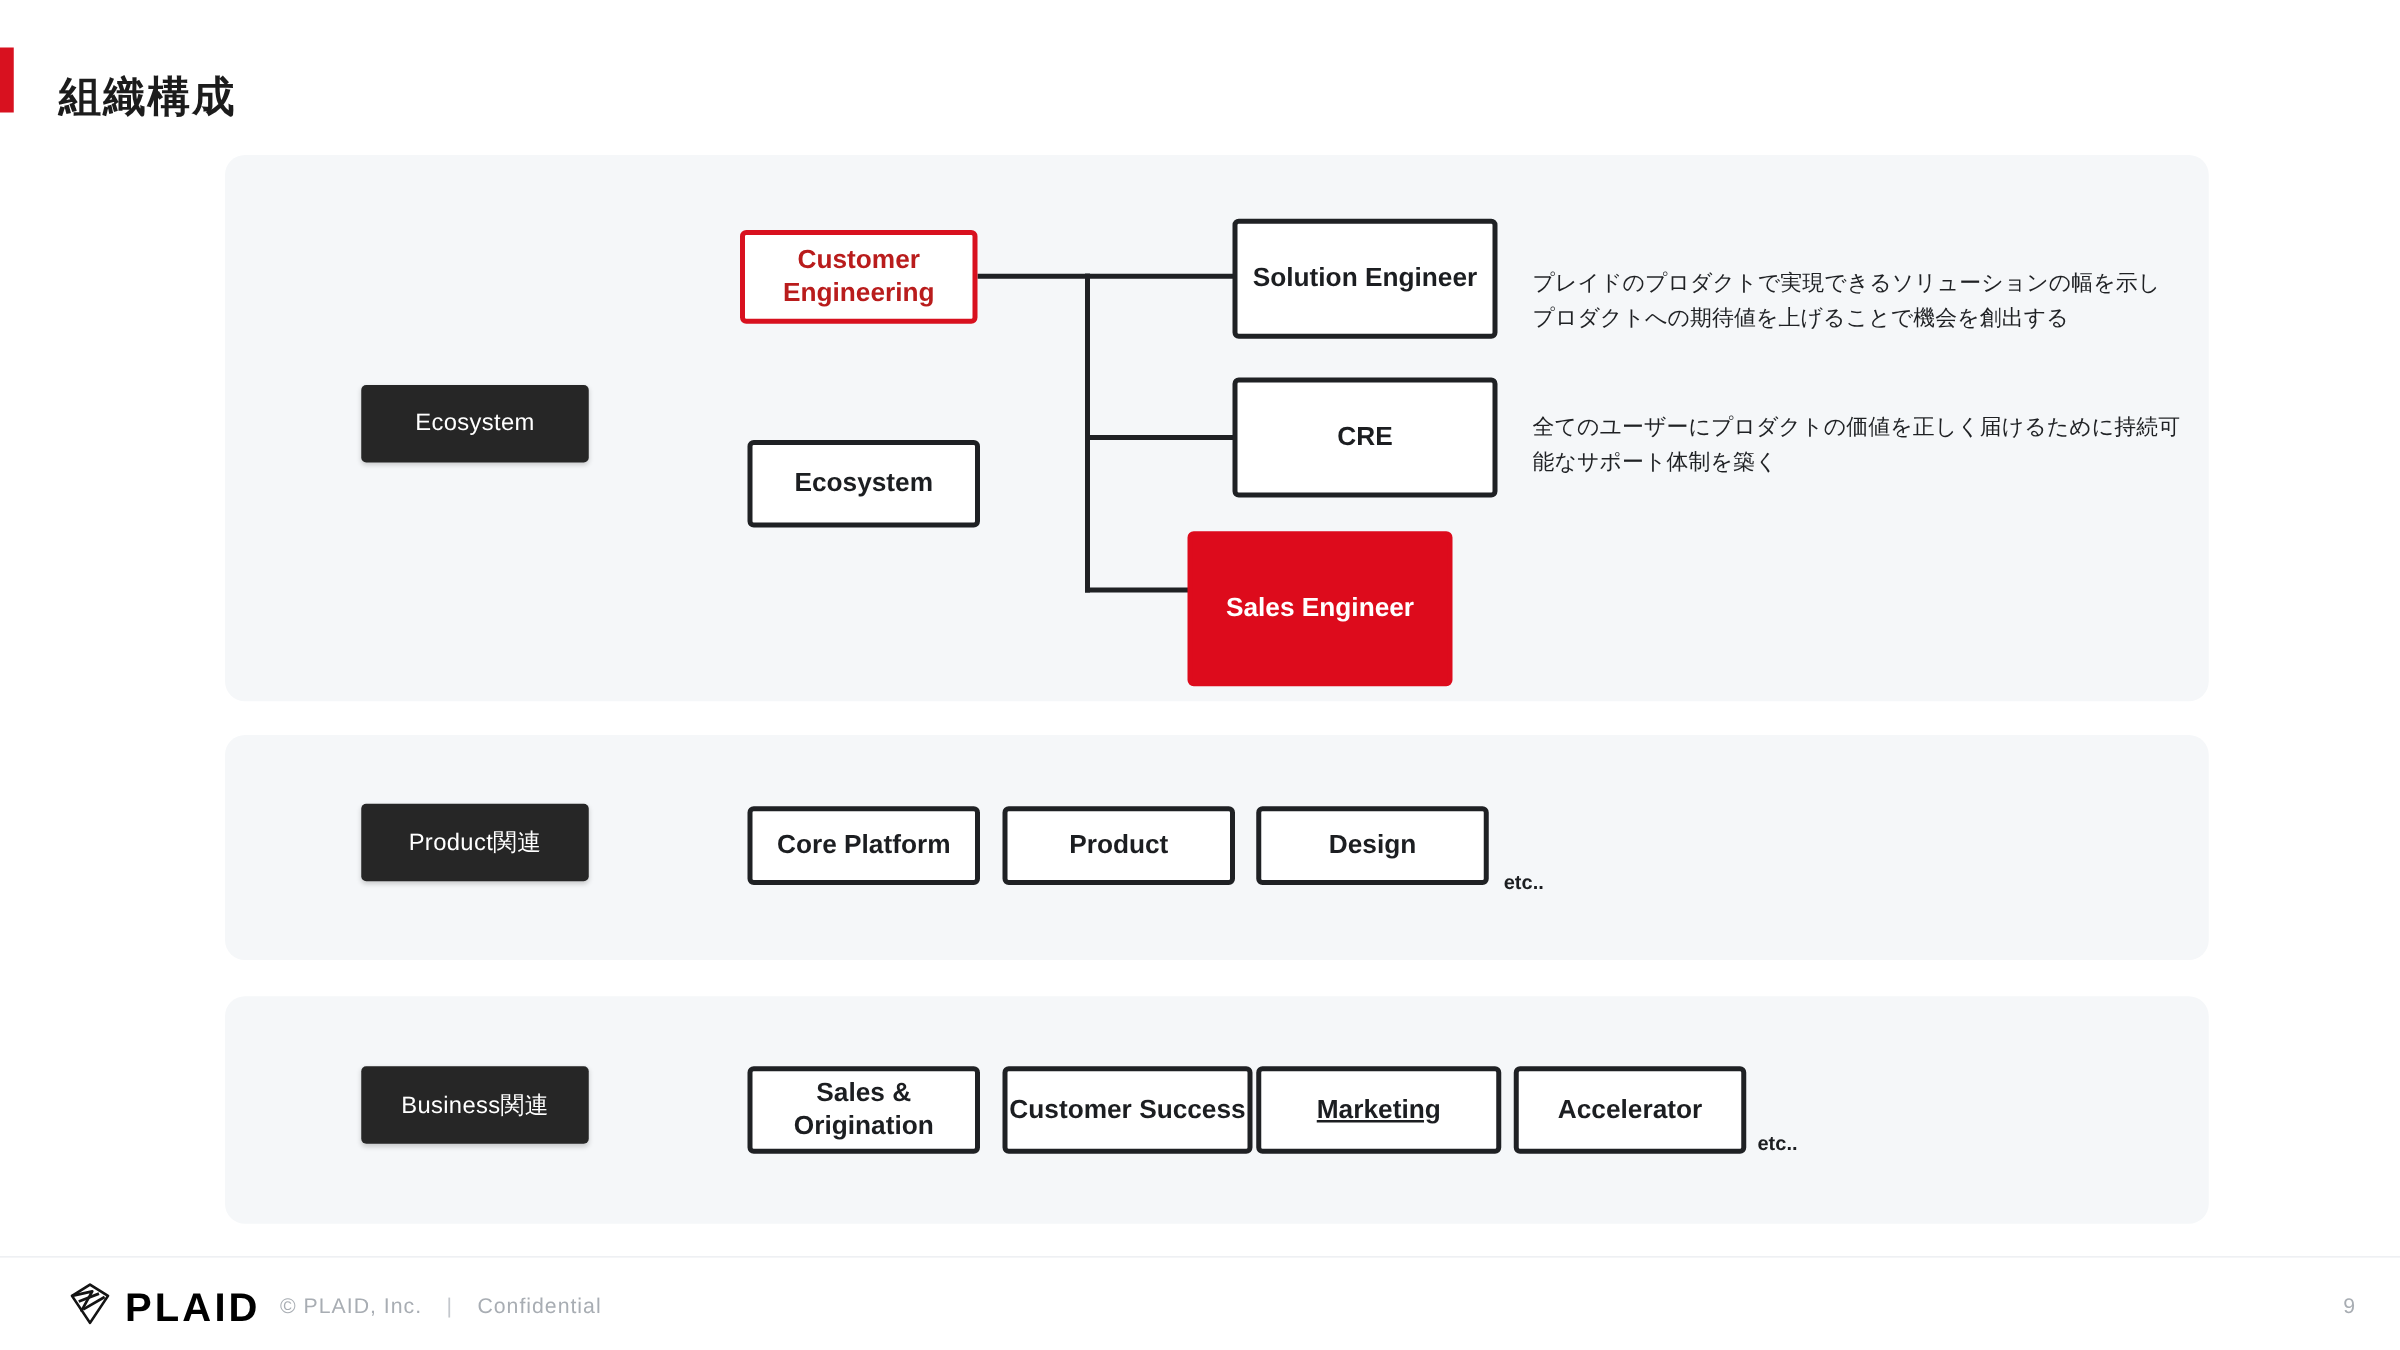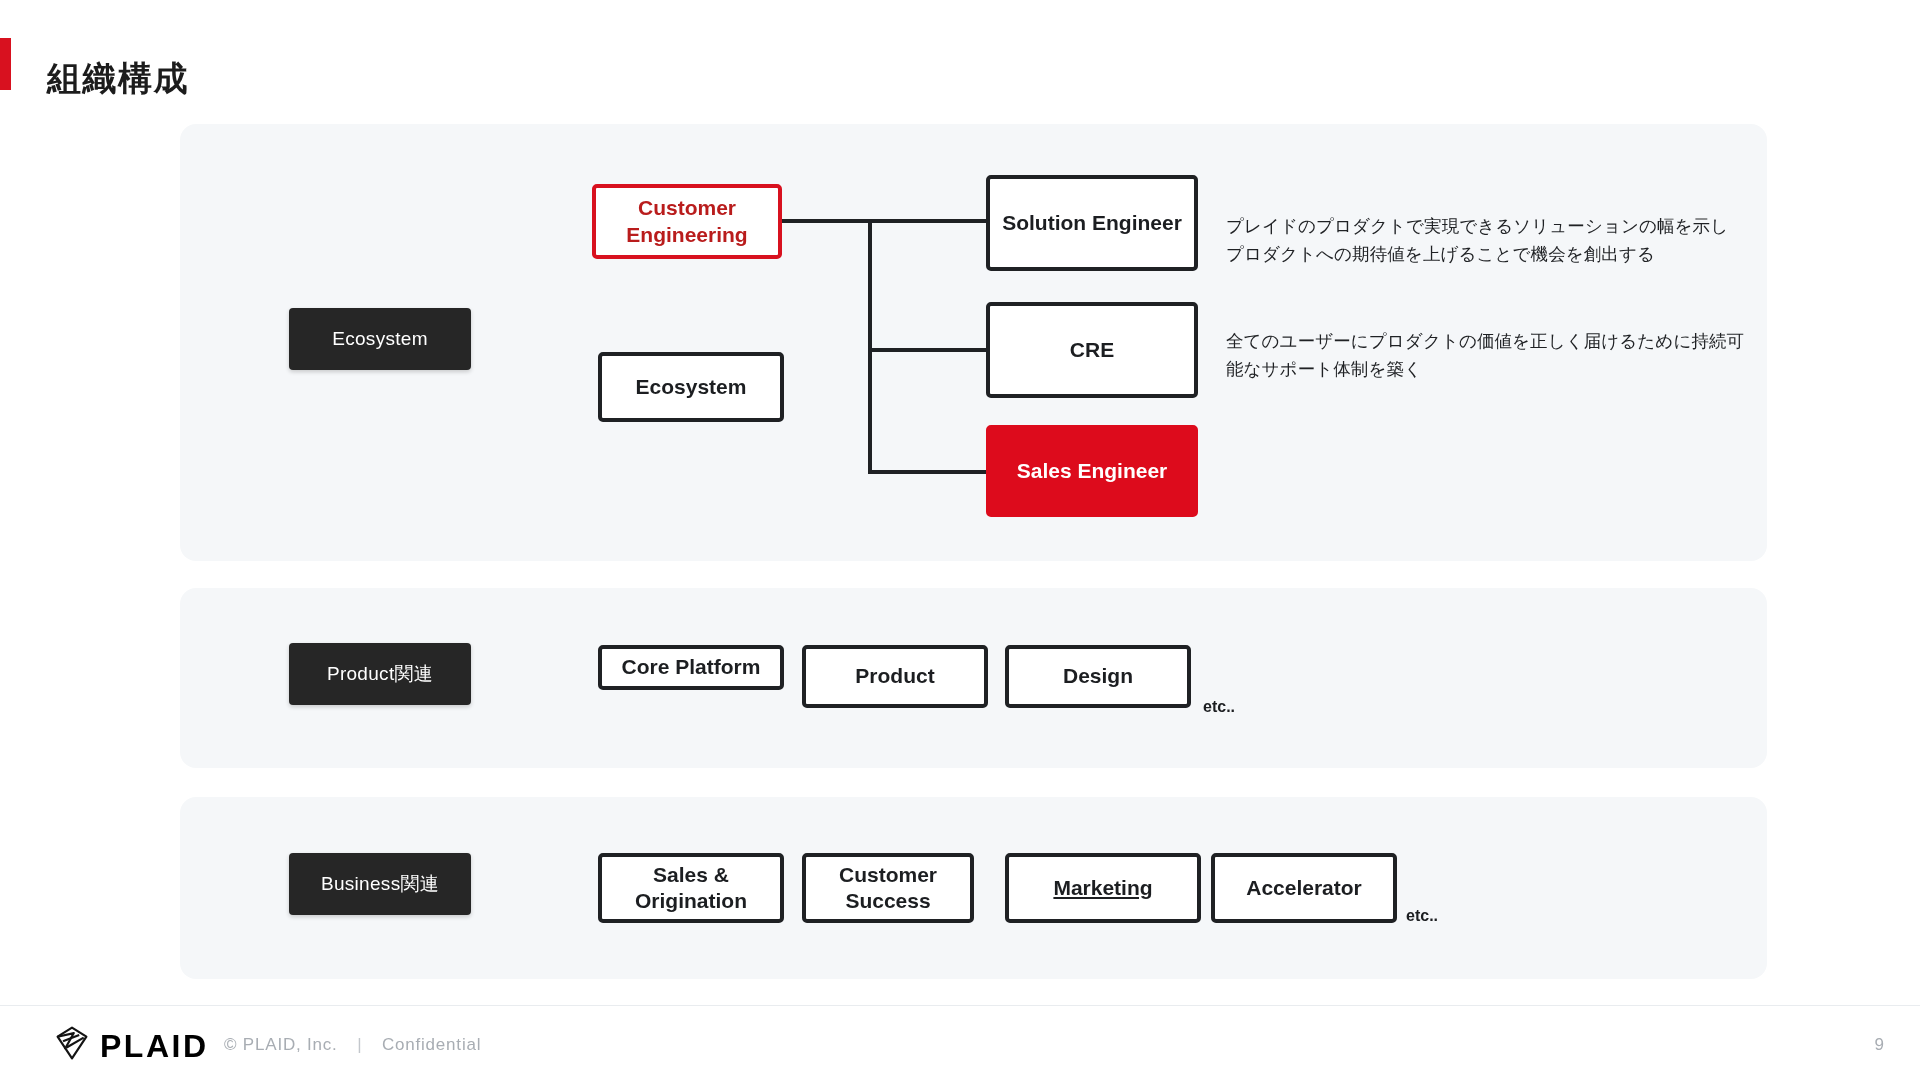--- a/index.html
+++ b/index.html
@@ -102,7 +102,7 @@
 
   .box-solution { left: 986px; top: 175px; width: 212px; height: 96px; }
   .box-cre      { left: 986px; top: 302px; width: 212px; height: 96px; }
-  .box-sales    { left: 986px; top: 425px; width: 212px; height: 92px; }
+  .box-sales    { left: 950px; top: 425px; width: 212px; height: 124px; }
 
   
   .box-coreplatform { left: 598px; top: 645px; width: 186px; height: 45px; }

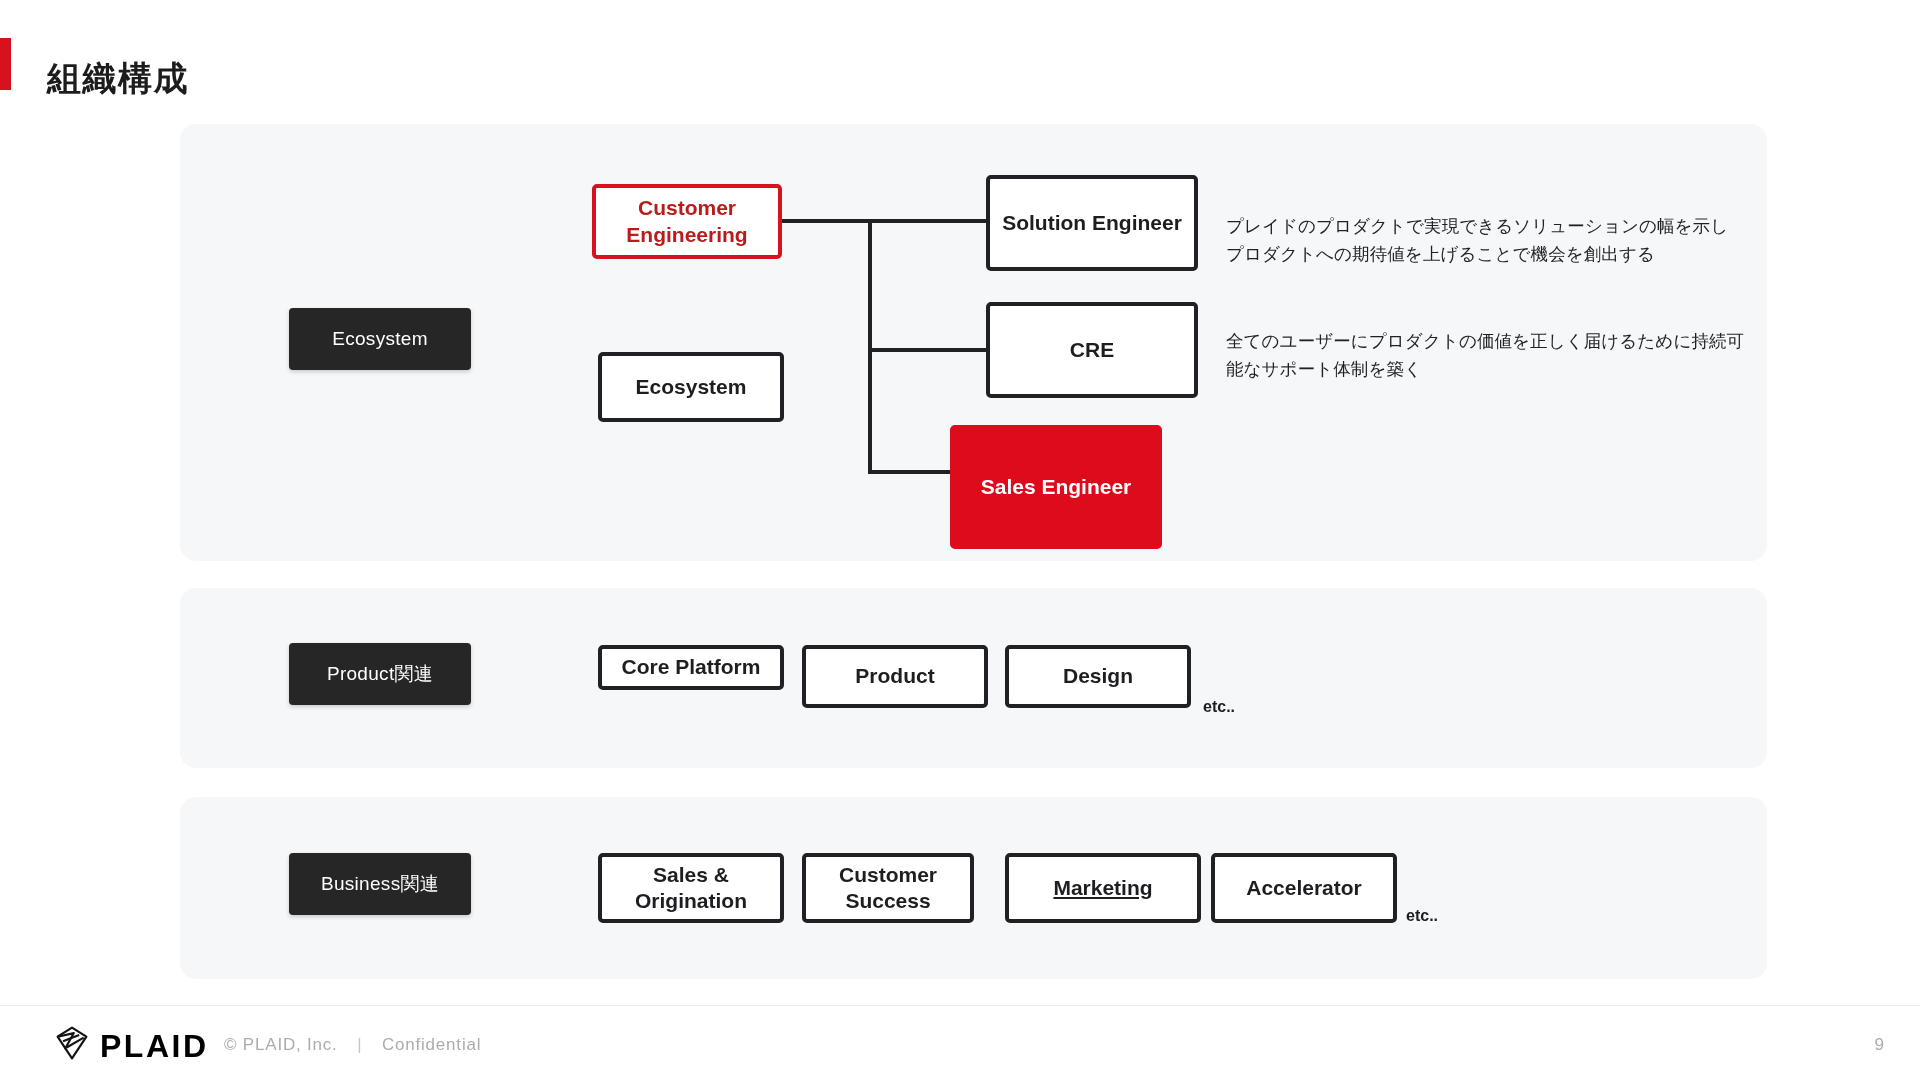--- a/index.html
+++ b/index.html
@@ -105,7 +105,7 @@
   .box-sales    { left: 950px; top: 425px; width: 212px; height: 124px; }
 
   
-  .box-coreplatform { left: 598px; top: 645px; width: 186px; height: 45px; }
+  .box-coreplatform { left: 598px; top: 645px; width: 186px; height: 63px; }
   .box-product      { left: 802px; top: 645px; width: 186px; height: 63px; }
   .box-design       { left: 1005px; top: 645px; width: 186px; height: 63px; }
 

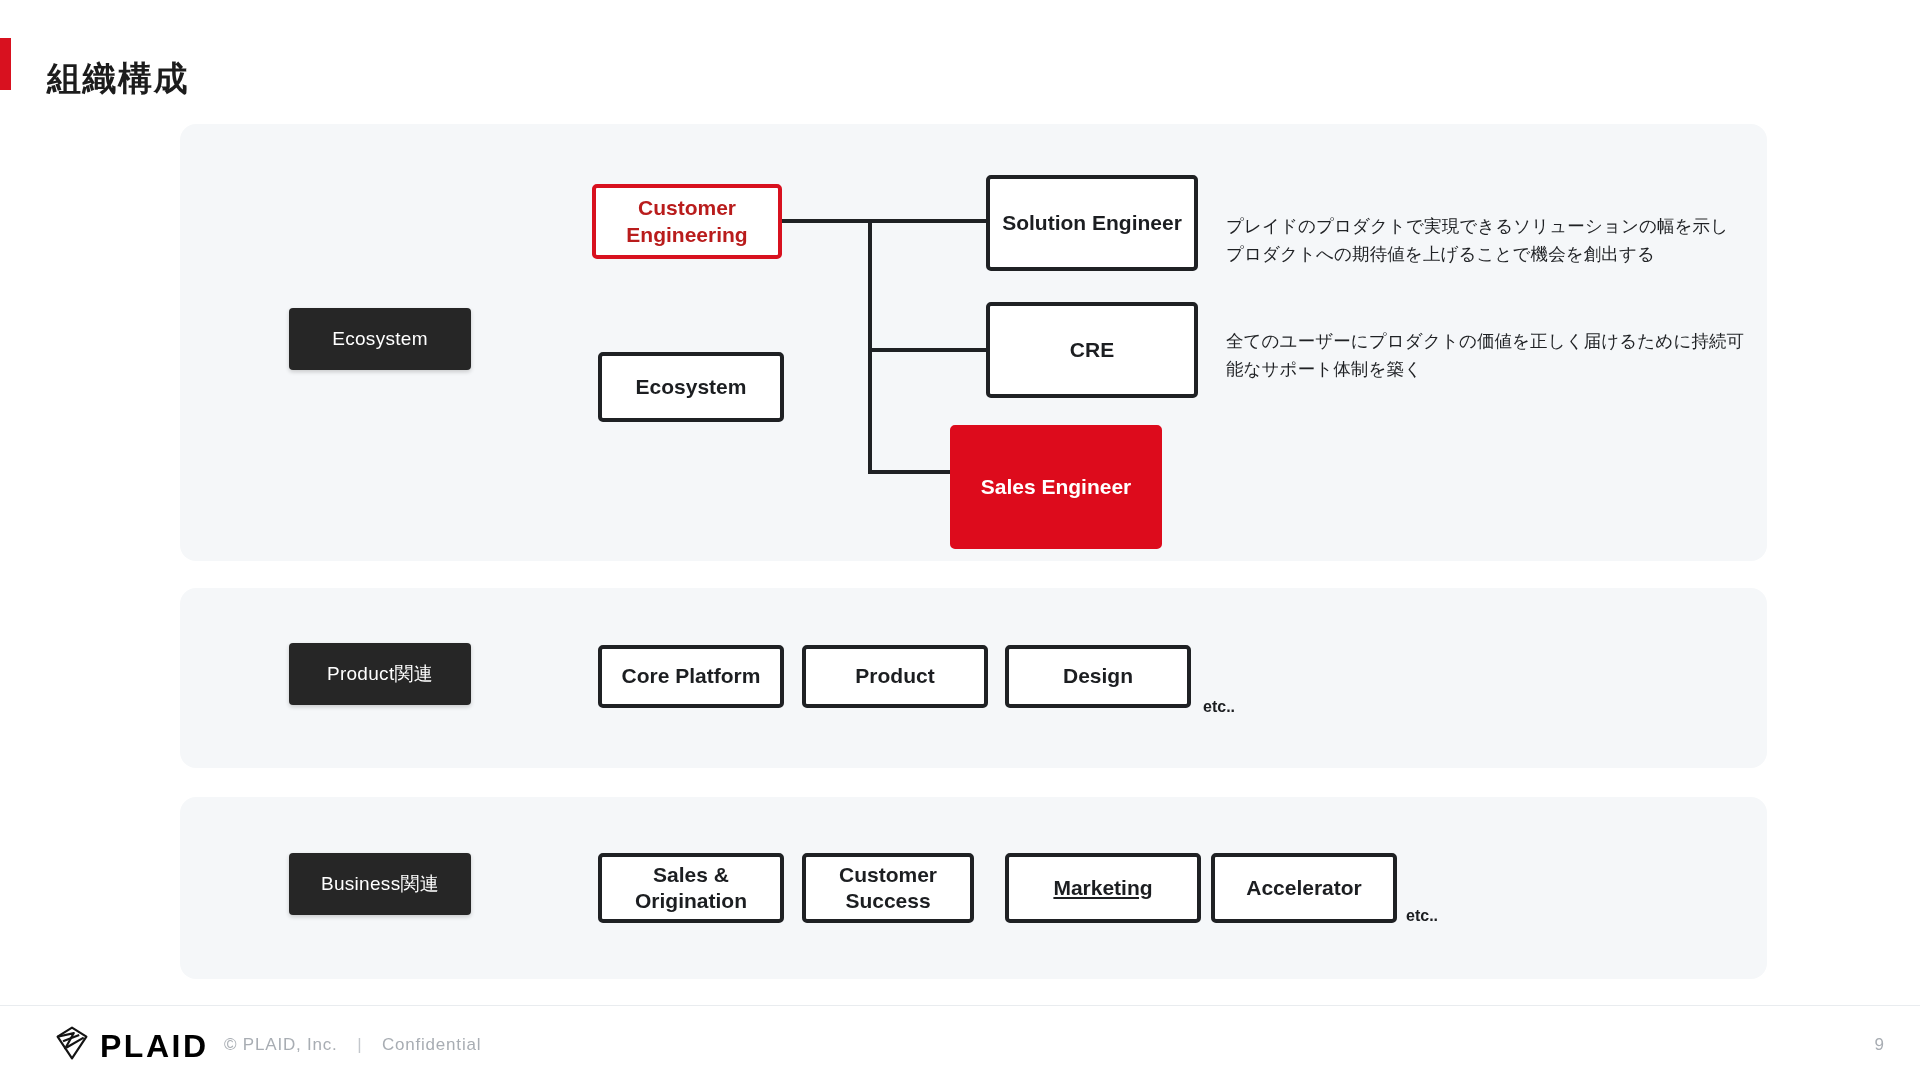--- a/index.html
+++ b/index.html
@@ -111,7 +111,7 @@
 
   
   .box-sales-orig  { left: 598px; top: 853px; width: 186px; height: 70px; }
-  .box-cs          { left: 802px; top: 853px; width: 172px; height: 70px; align-items: center; }
+  .box-cs          { left: 802px; top: 853px; width: 200px; height: 70px; align-items: center; }
   .box-marketing   { left: 1005px; top: 853px; width: 196px; height: 70px; text-decoration: underline; }
   .box-accelerator { left: 1211px; top: 853px; width: 186px; height: 70px; align-items: center; }
 

